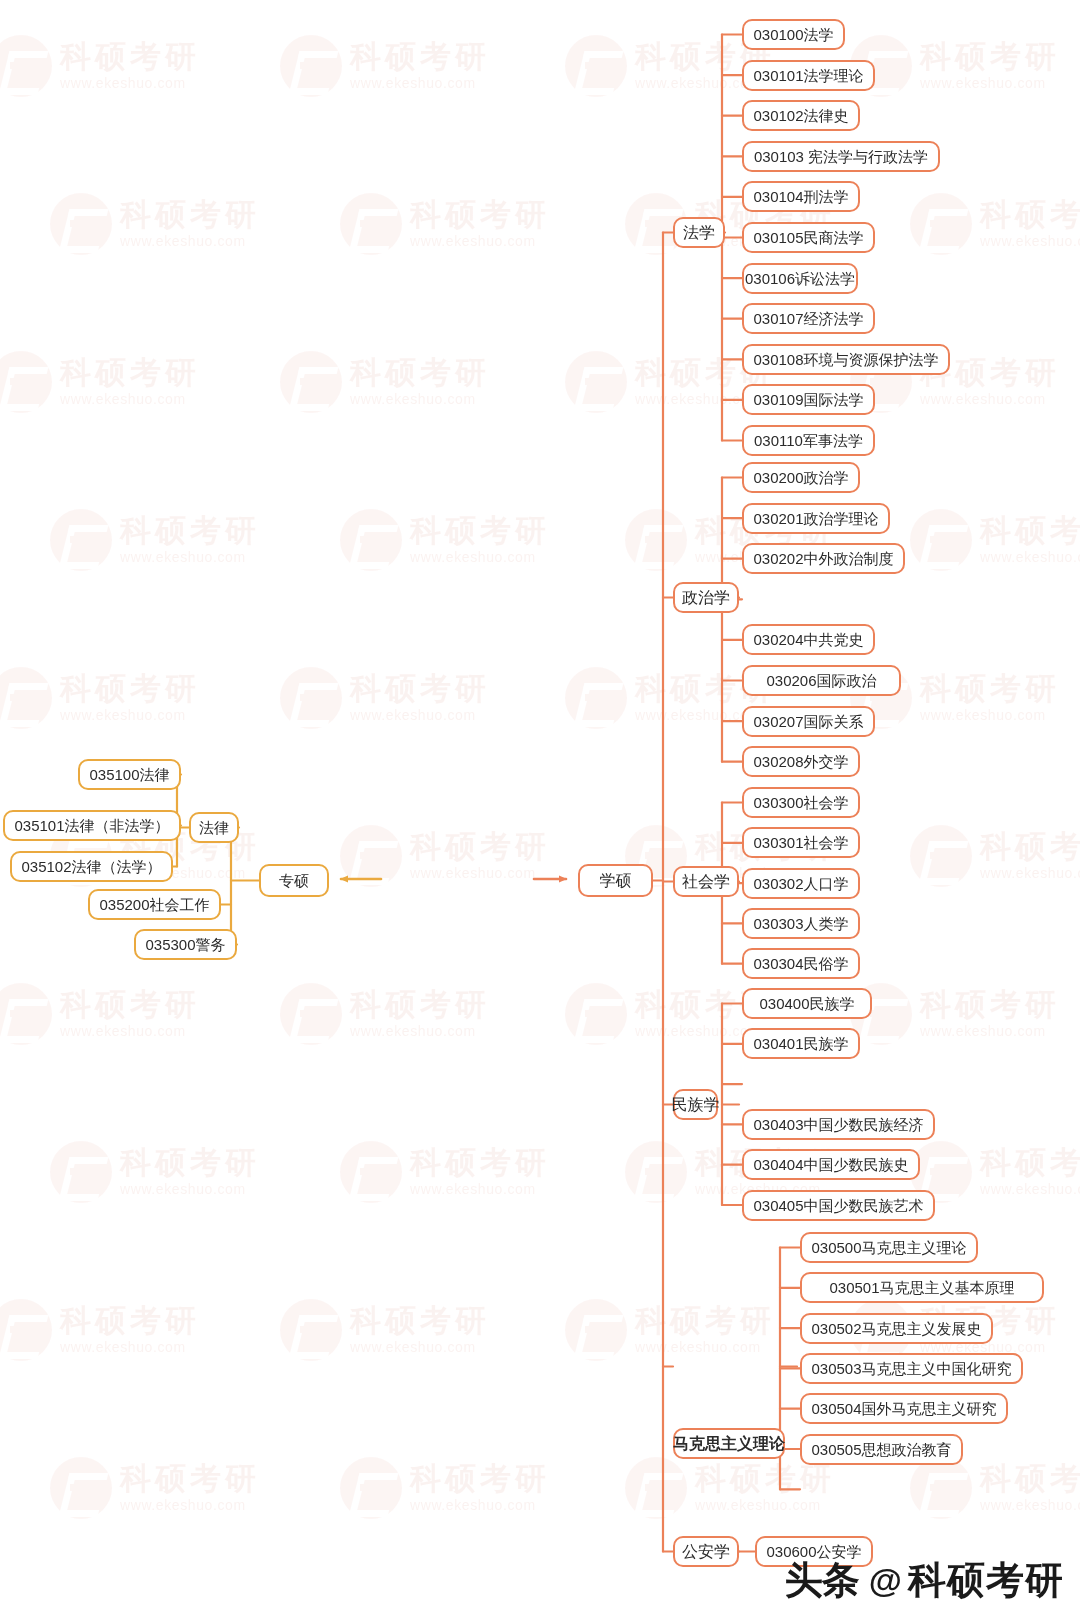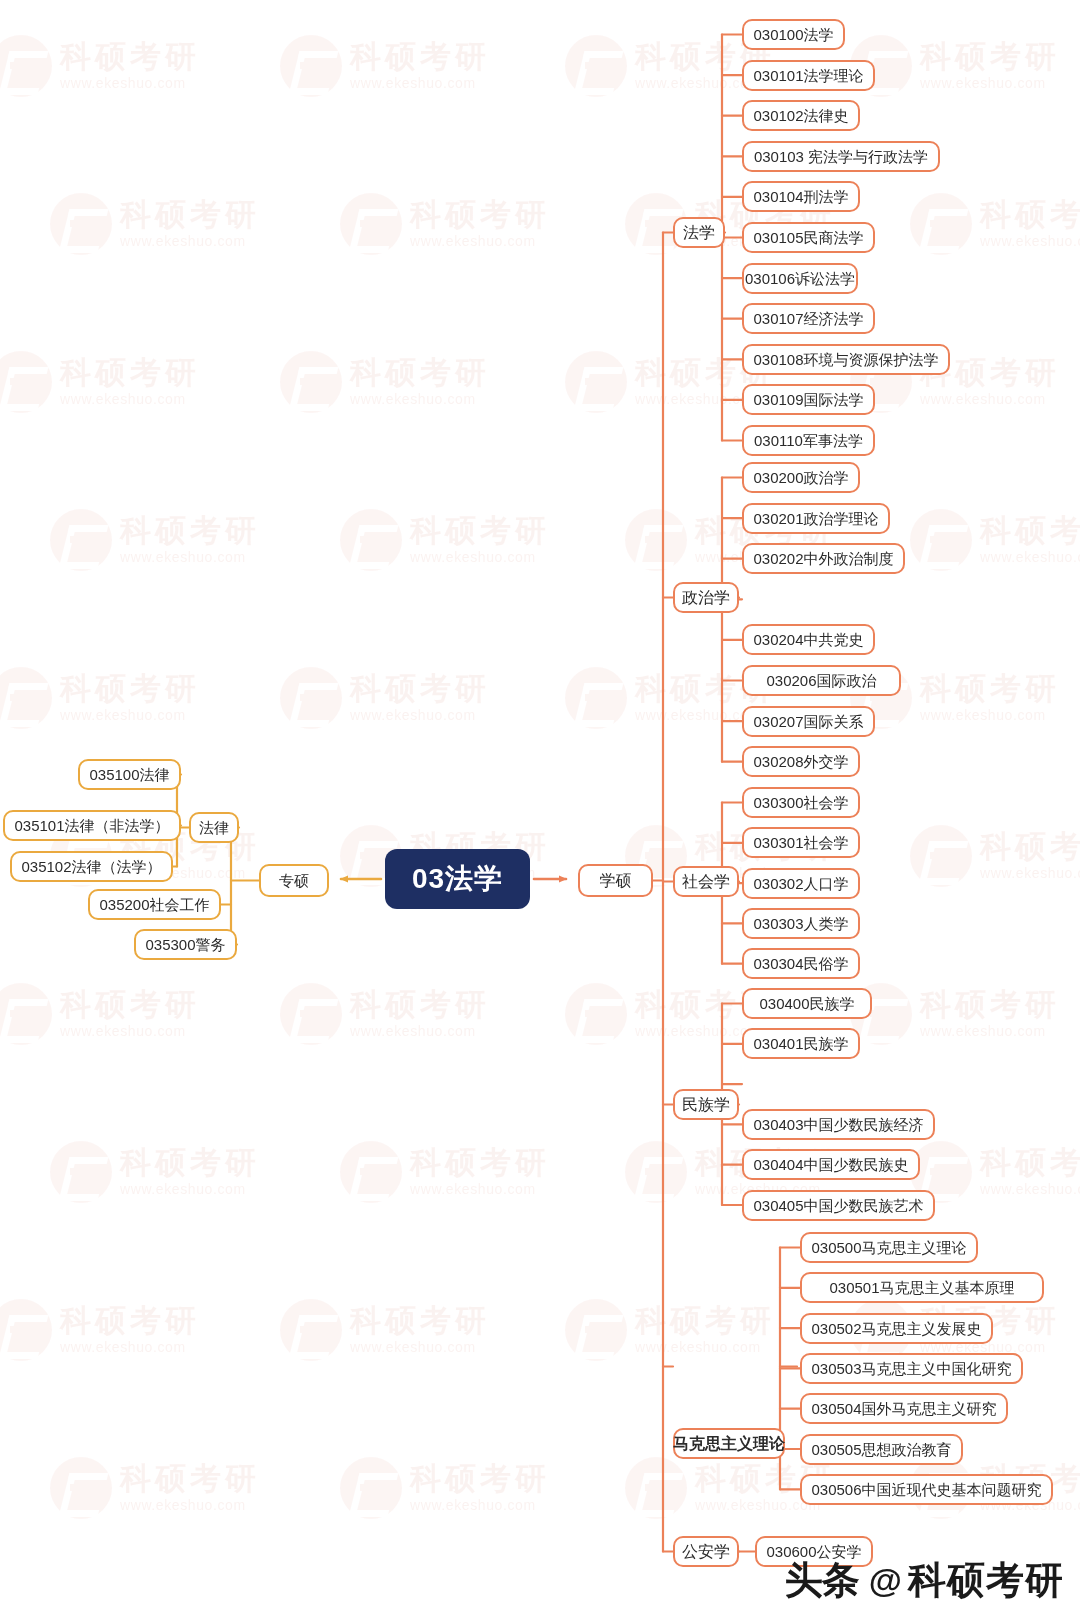--- a/index.html
+++ b/index.html
@@ -508,7 +508,6 @@
   </svg>
 
   <div id="nodes">
-      <div class="root" style="left: 385px; top: 849px; width: 145px; height: 60px;">03法学</div>
       <div class="node cat-o" style="left: 578px; top: 864px; width: 75px; height: 33px;">学硕</div>
       <div class="node cat-o" style="left: 673px; top: 217px; width: 52px;">法学</div>
       <div class="node leaf-o" style="left: 742px; top: 19px; width: 103px;">030100法学</div>

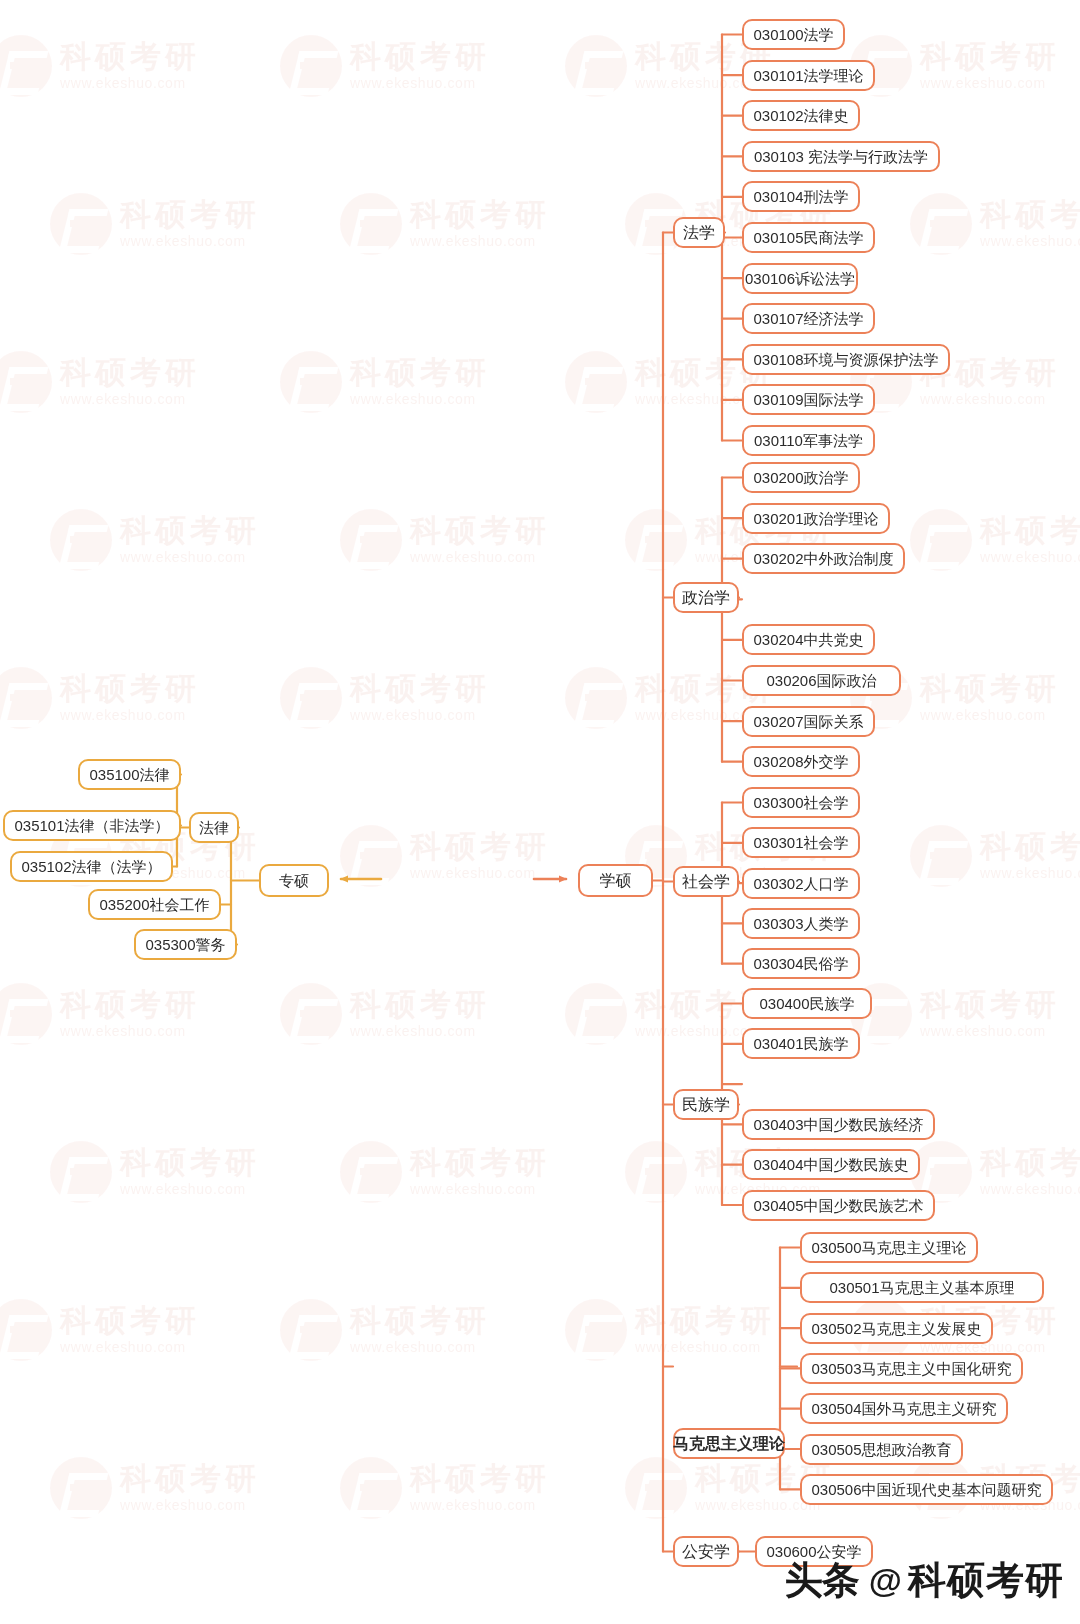--- a/index.html
+++ b/index.html
@@ -535,7 +535,7 @@
       <div class="node leaf-o" style="left: 742px; top: 867.6px; width: 118px;">030302人口学</div>
       <div class="node leaf-o" style="left: 742px; top: 907.9px; width: 118px;">030303人类学</div>
       <div class="node leaf-o" style="left: 742px; top: 948.2px; width: 118px;">030304民俗学</div>
-      <div class="node cat-o" style="left: 673px; top: 1089px; width: 66px;">民族学</div>
+      <div class="node cat-o" style="left: 673px; top: 1089px; width: 45px;">民族学</div>
       <div class="node leaf-o" style="left: 742px; top: 988px; width: 130px;">030400民族学</div>
       <div class="node leaf-o" style="left: 742px; top: 1028.3px; width: 118px;">030401民族学</div>
       <div class="node leaf-o" style="left: 742px; top: 1108.9px; width: 193px;">030403中国少数民族经济</div>

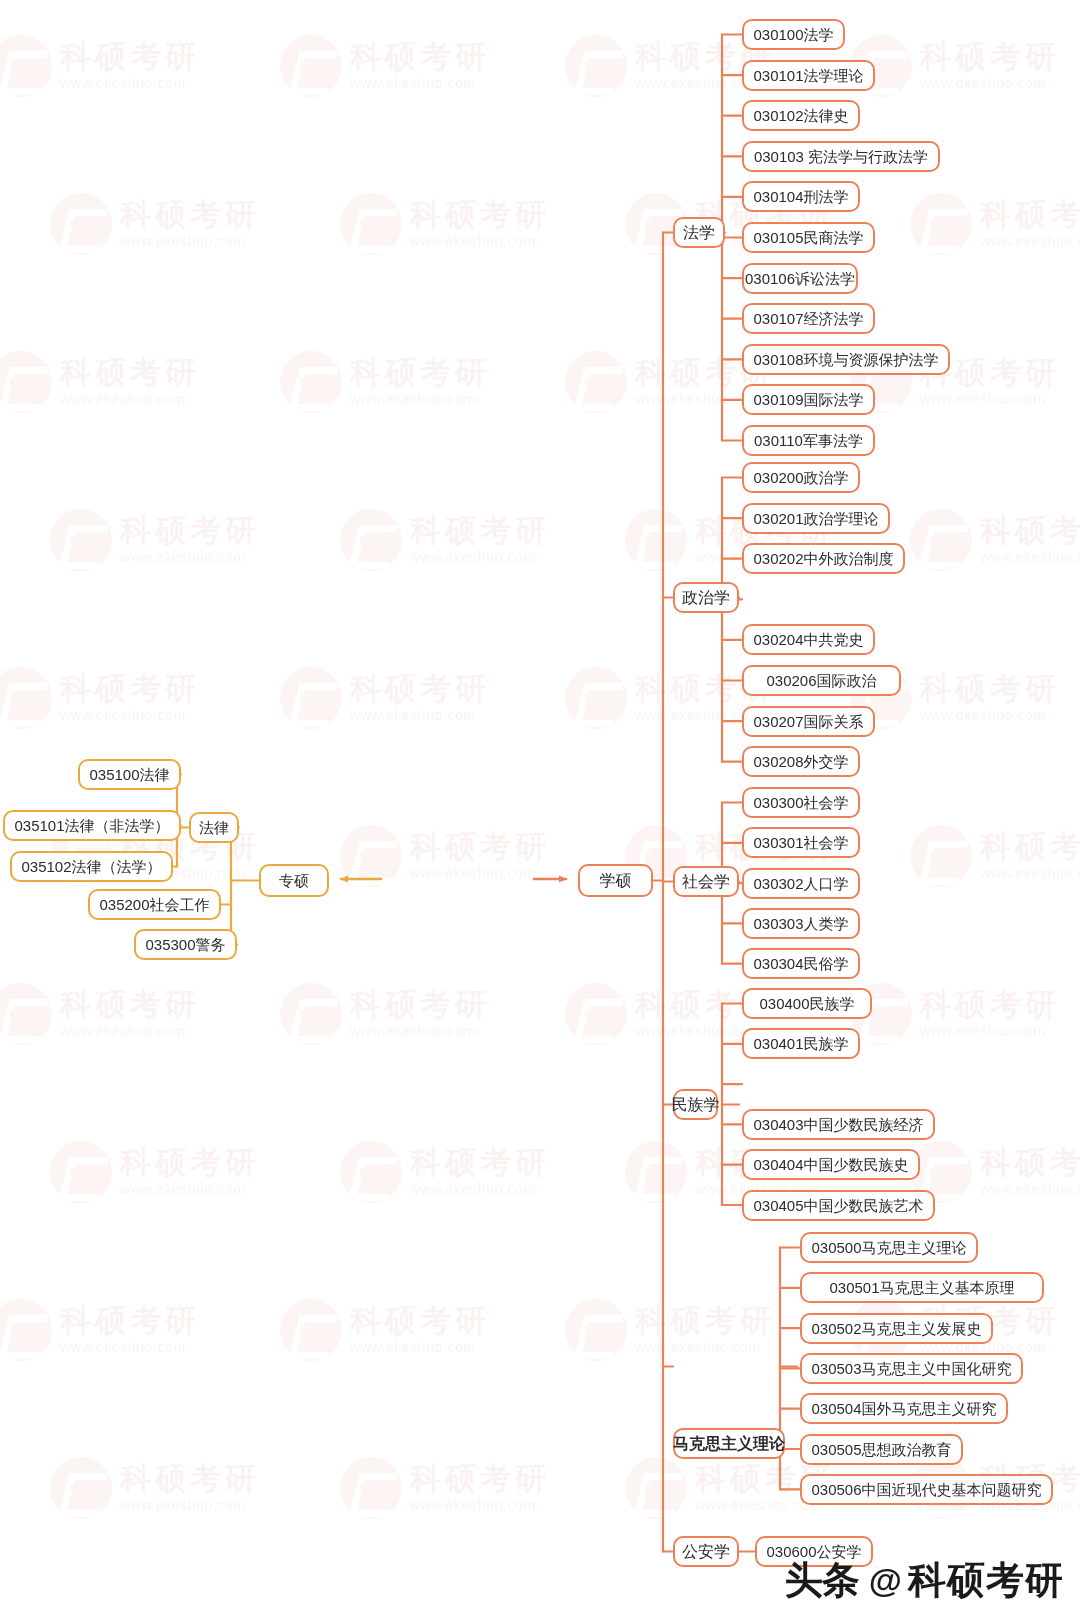--- a/index.html
+++ b/index.html
@@ -548,7 +548,6 @@
       <div class="node leaf-o" style="left: 800px; top: 1352.9px; width: 223px;">030503马克思主义中国化研究</div>
       <div class="node leaf-o" style="left: 800px; top: 1393.2px; width: 208px;">030504国外马克思主义研究</div>
       <div class="node leaf-o" style="left: 800px; top: 1433.5px; width: 163px;">030505思想政治教育</div>
-      <div class="node leaf-o" style="left: 800px; top: 1473.8px; width: 253px;">030506中国近现代史基本问题研究</div>
       <div class="node cat-o" style="left: 673px; top: 1536px; width: 66px;">公安学</div>
       <div class="node leaf-o" style="left: 755px; top: 1536px; width: 118px;">030600公安学</div>
       <div class="node cat-y" style="left: 259px; top: 864px; width: 70px; height: 33px;">专硕</div>

